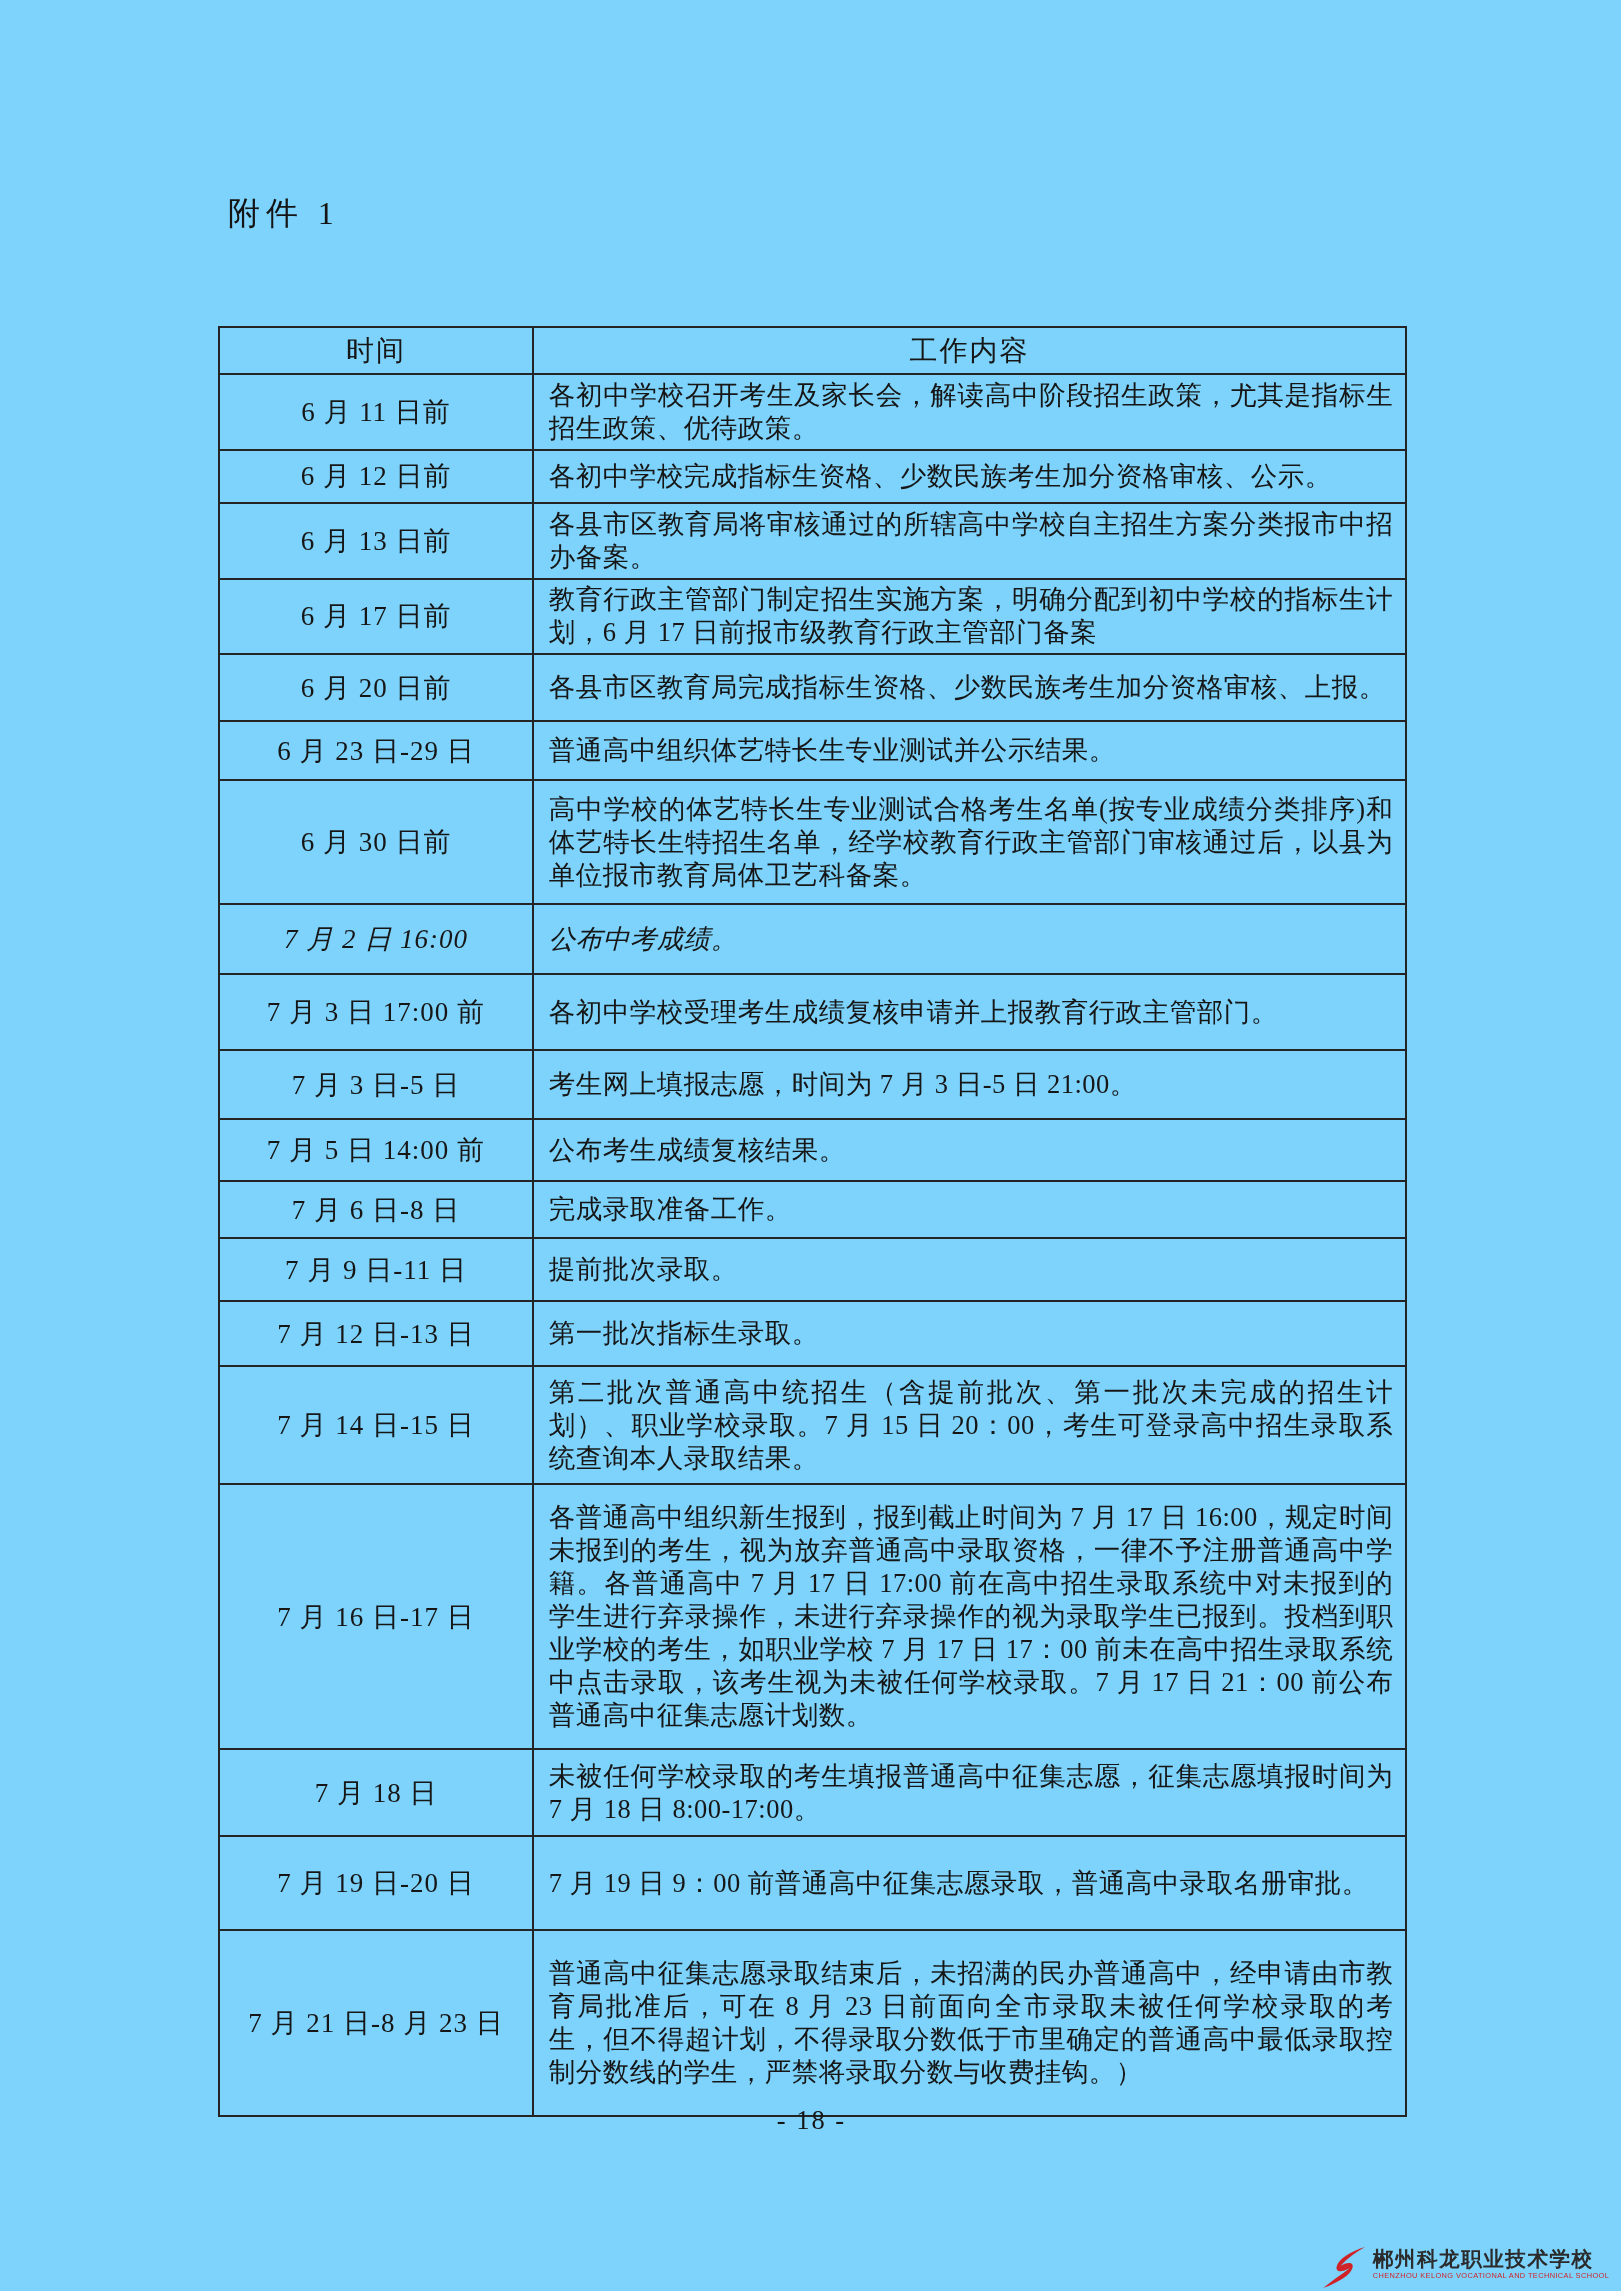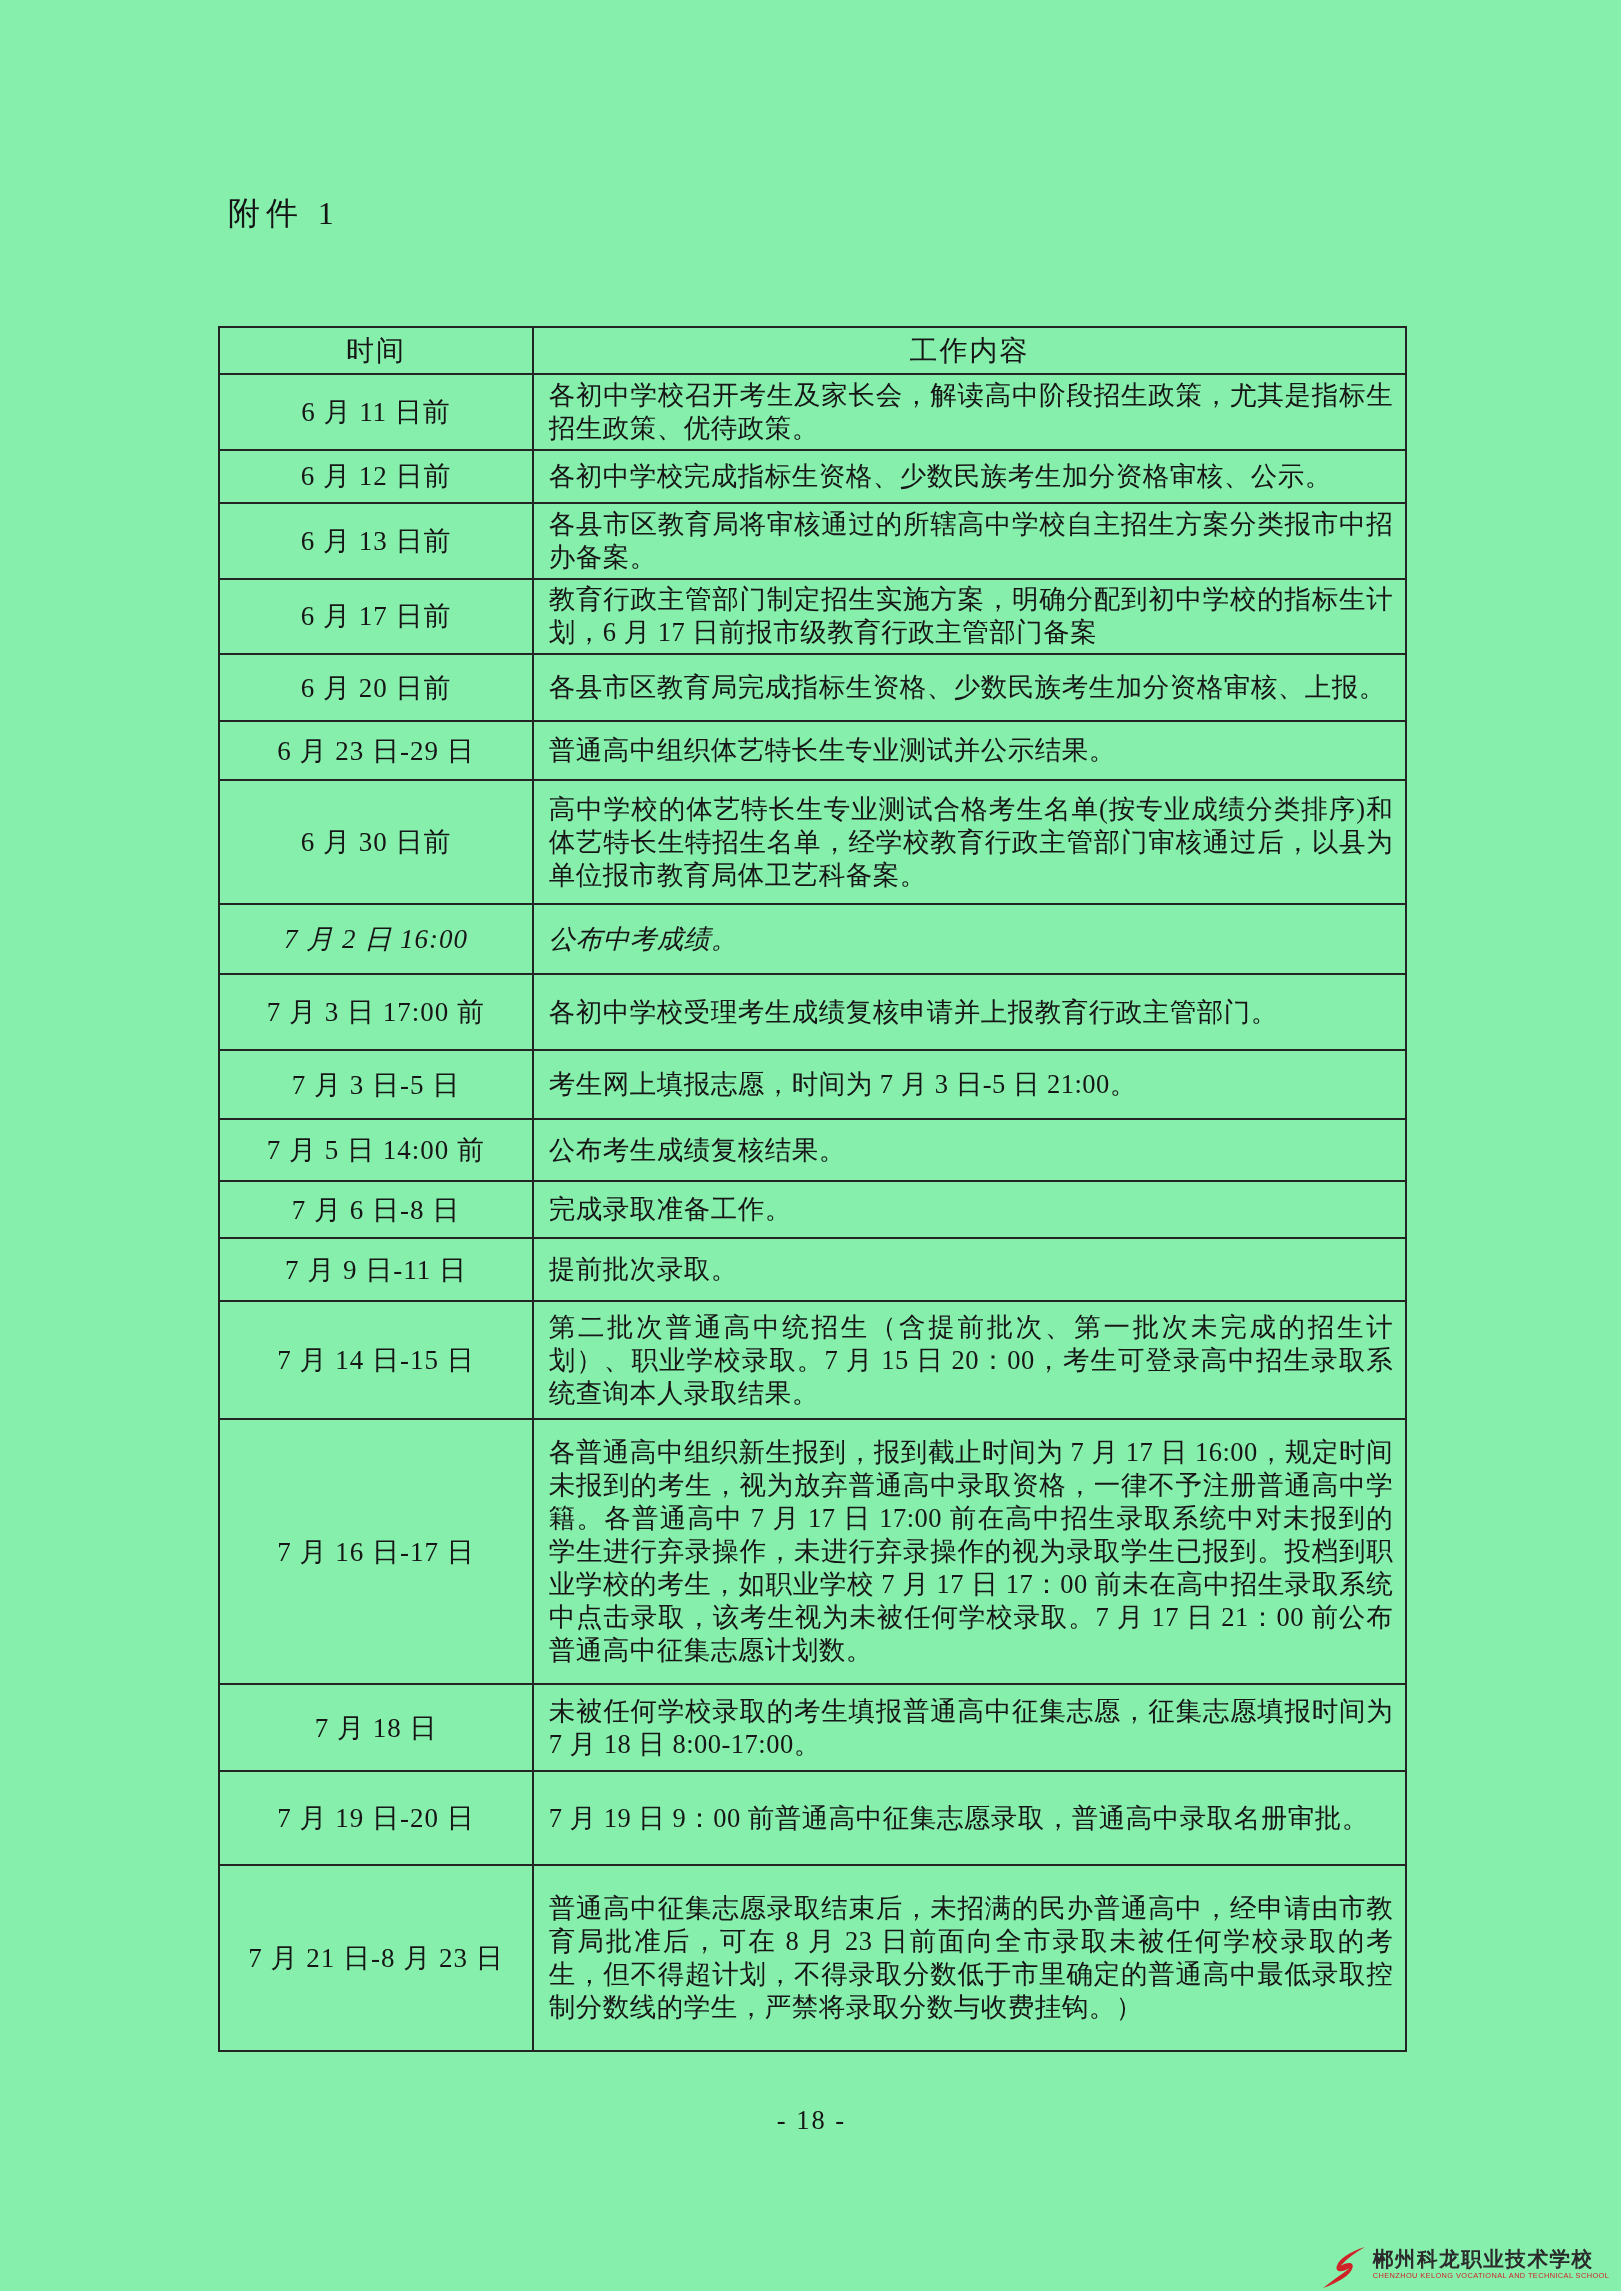--- a/index.html
+++ b/index.html
@@ -7,7 +7,7 @@
     position:relative;
     width:1621px;height:2292px;
     margin:0 auto;
-    background:#86efac;
+    background:#7dd3fc;
     font-family:"Liberation Serif","DejaVu Serif",serif;
     color:#1a1a1a;
     overflow:hidden;

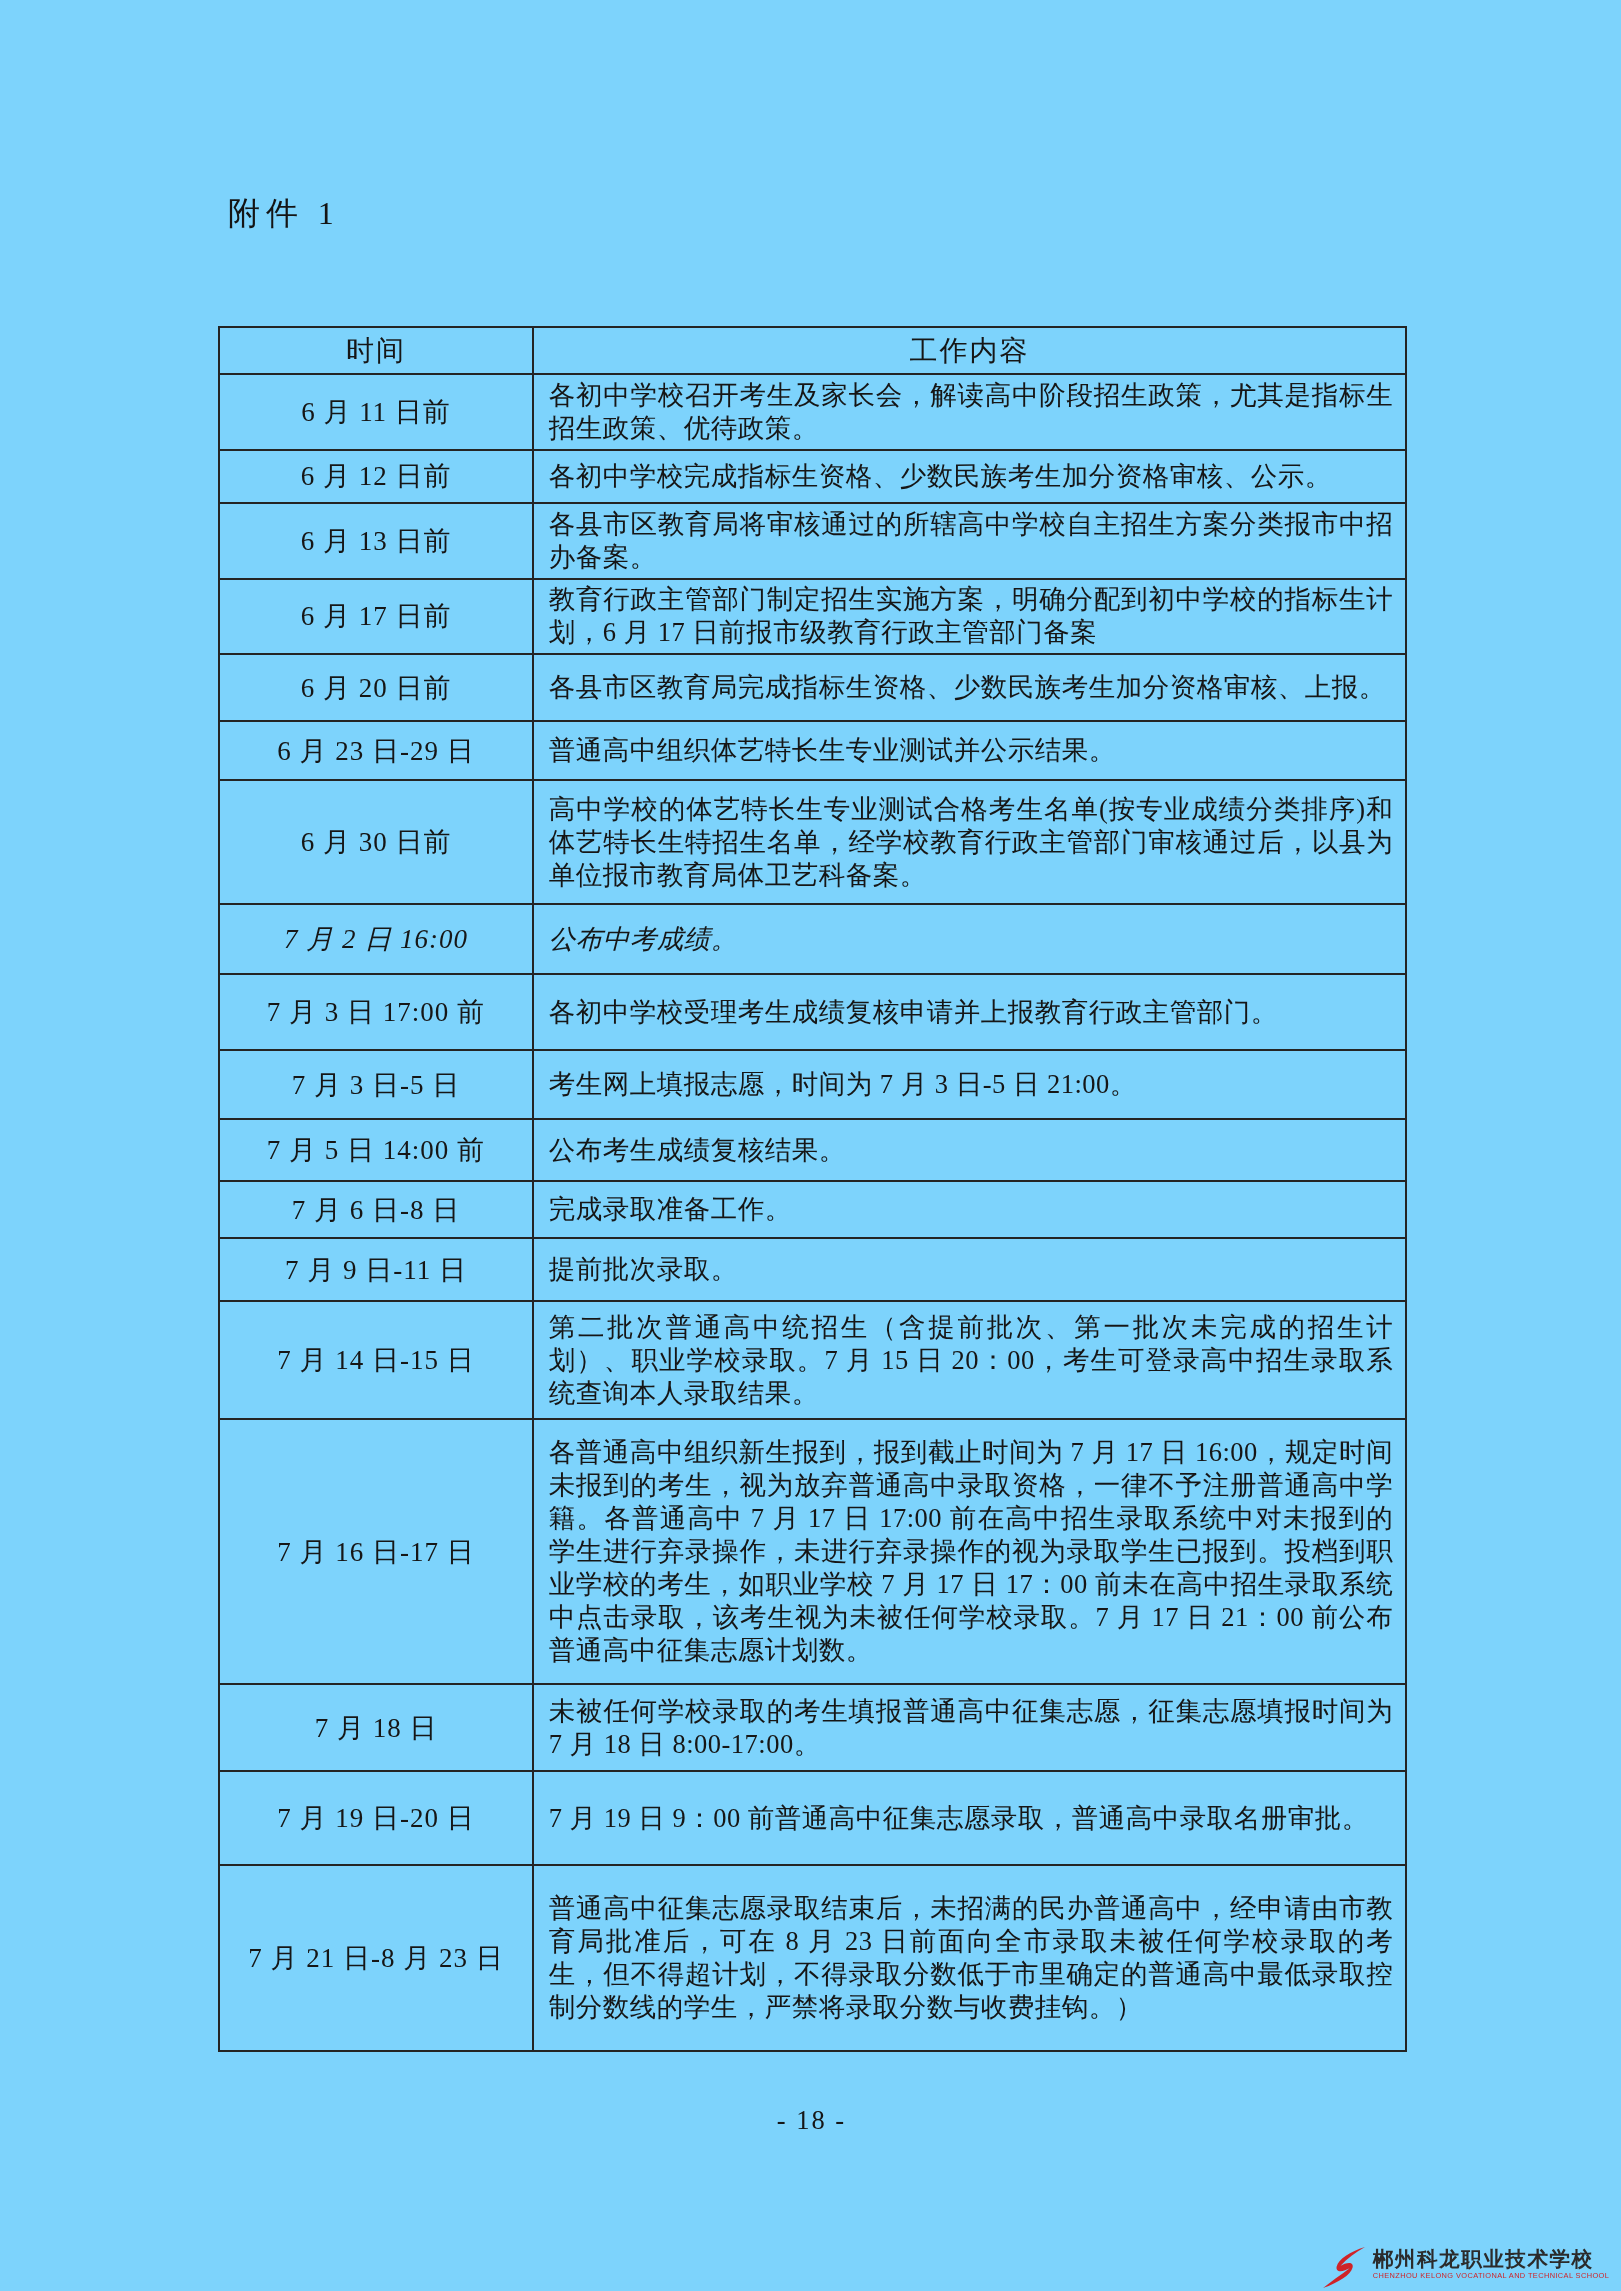--- a/index.html
+++ b/index.html
@@ -174,6 +174,10 @@
           <td class="time-cell">7 月 9 日-11 日</td>
           <td class="content-cell">提前批次录取。</td>
         </tr>
+        <tr style="height: 65px;">
+          <td class="time-cell">7 月 12 日-13 日</td>
+          <td class="content-cell">第一批次指标生录取。</td>
+        </tr>
         <tr style="height: 118px;">
           <td class="time-cell">7 月 14 日-15 日</td>
           <td class="content-cell">第二批次普通高中统招生（含提前批次、第一批次未完成的招生计划）、职业学校录取。7 月 15 日 20：00，考生可登录高中招生录取系统查询本人录取结果。</td>

